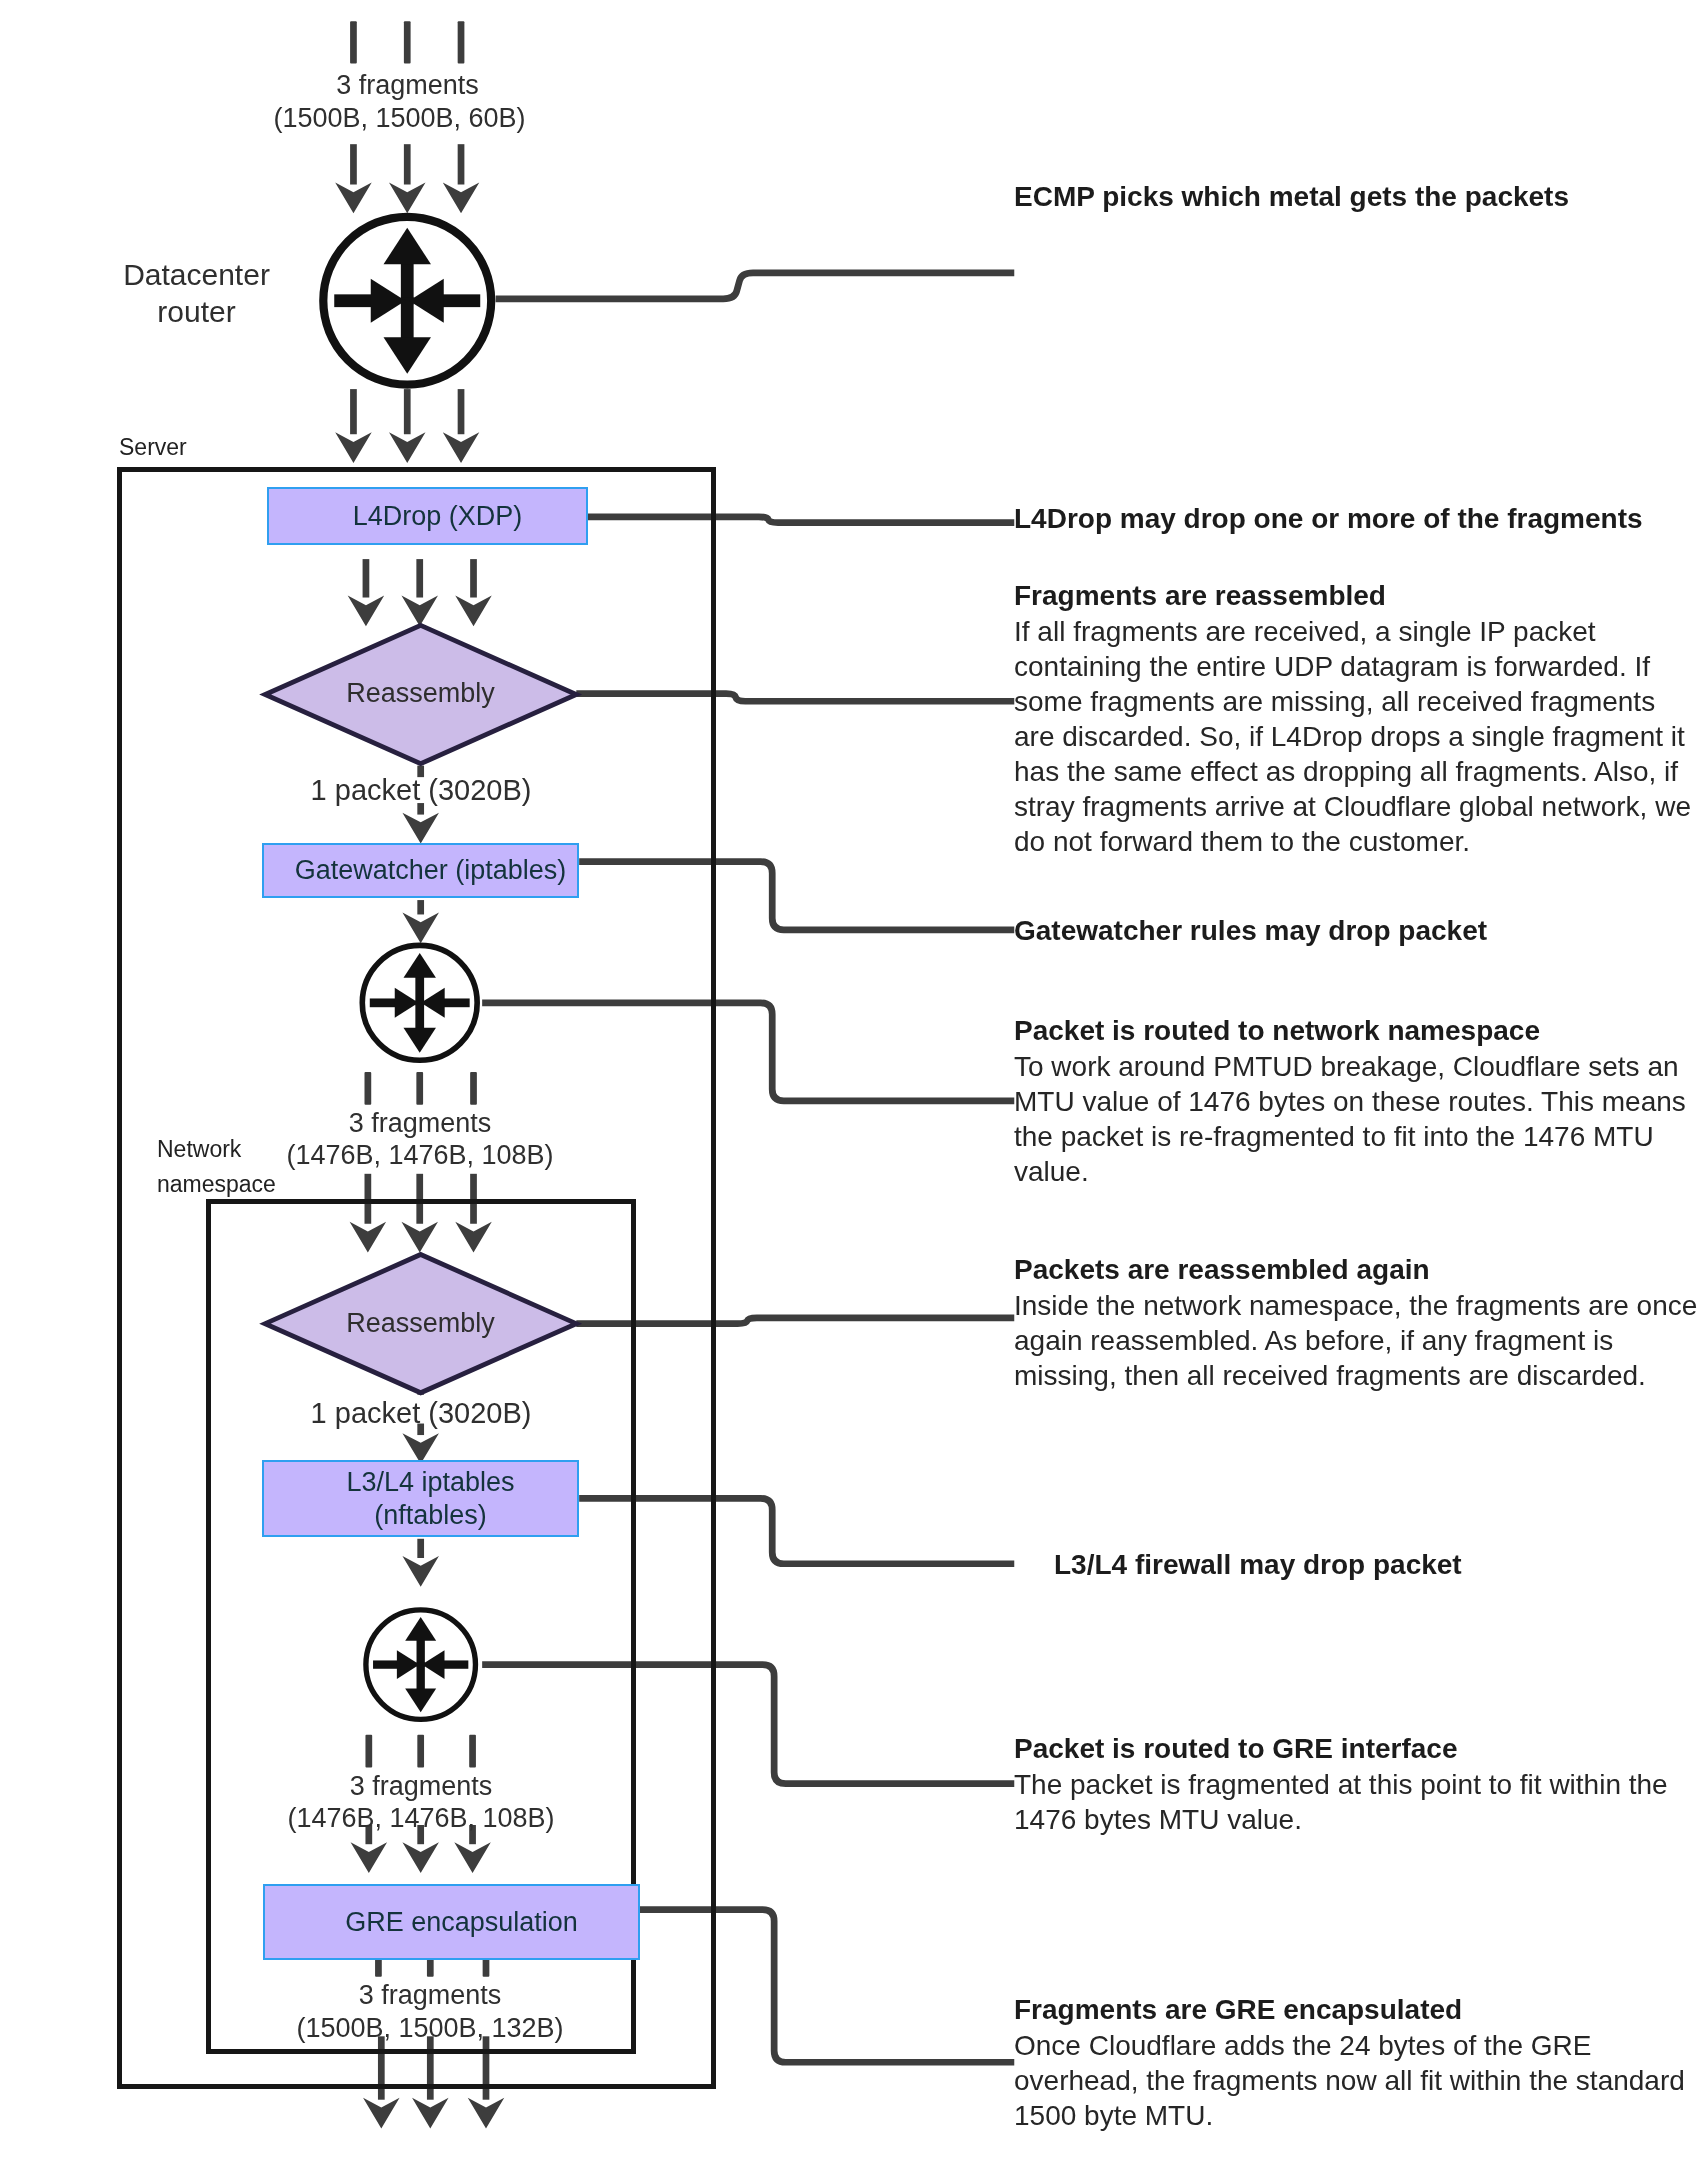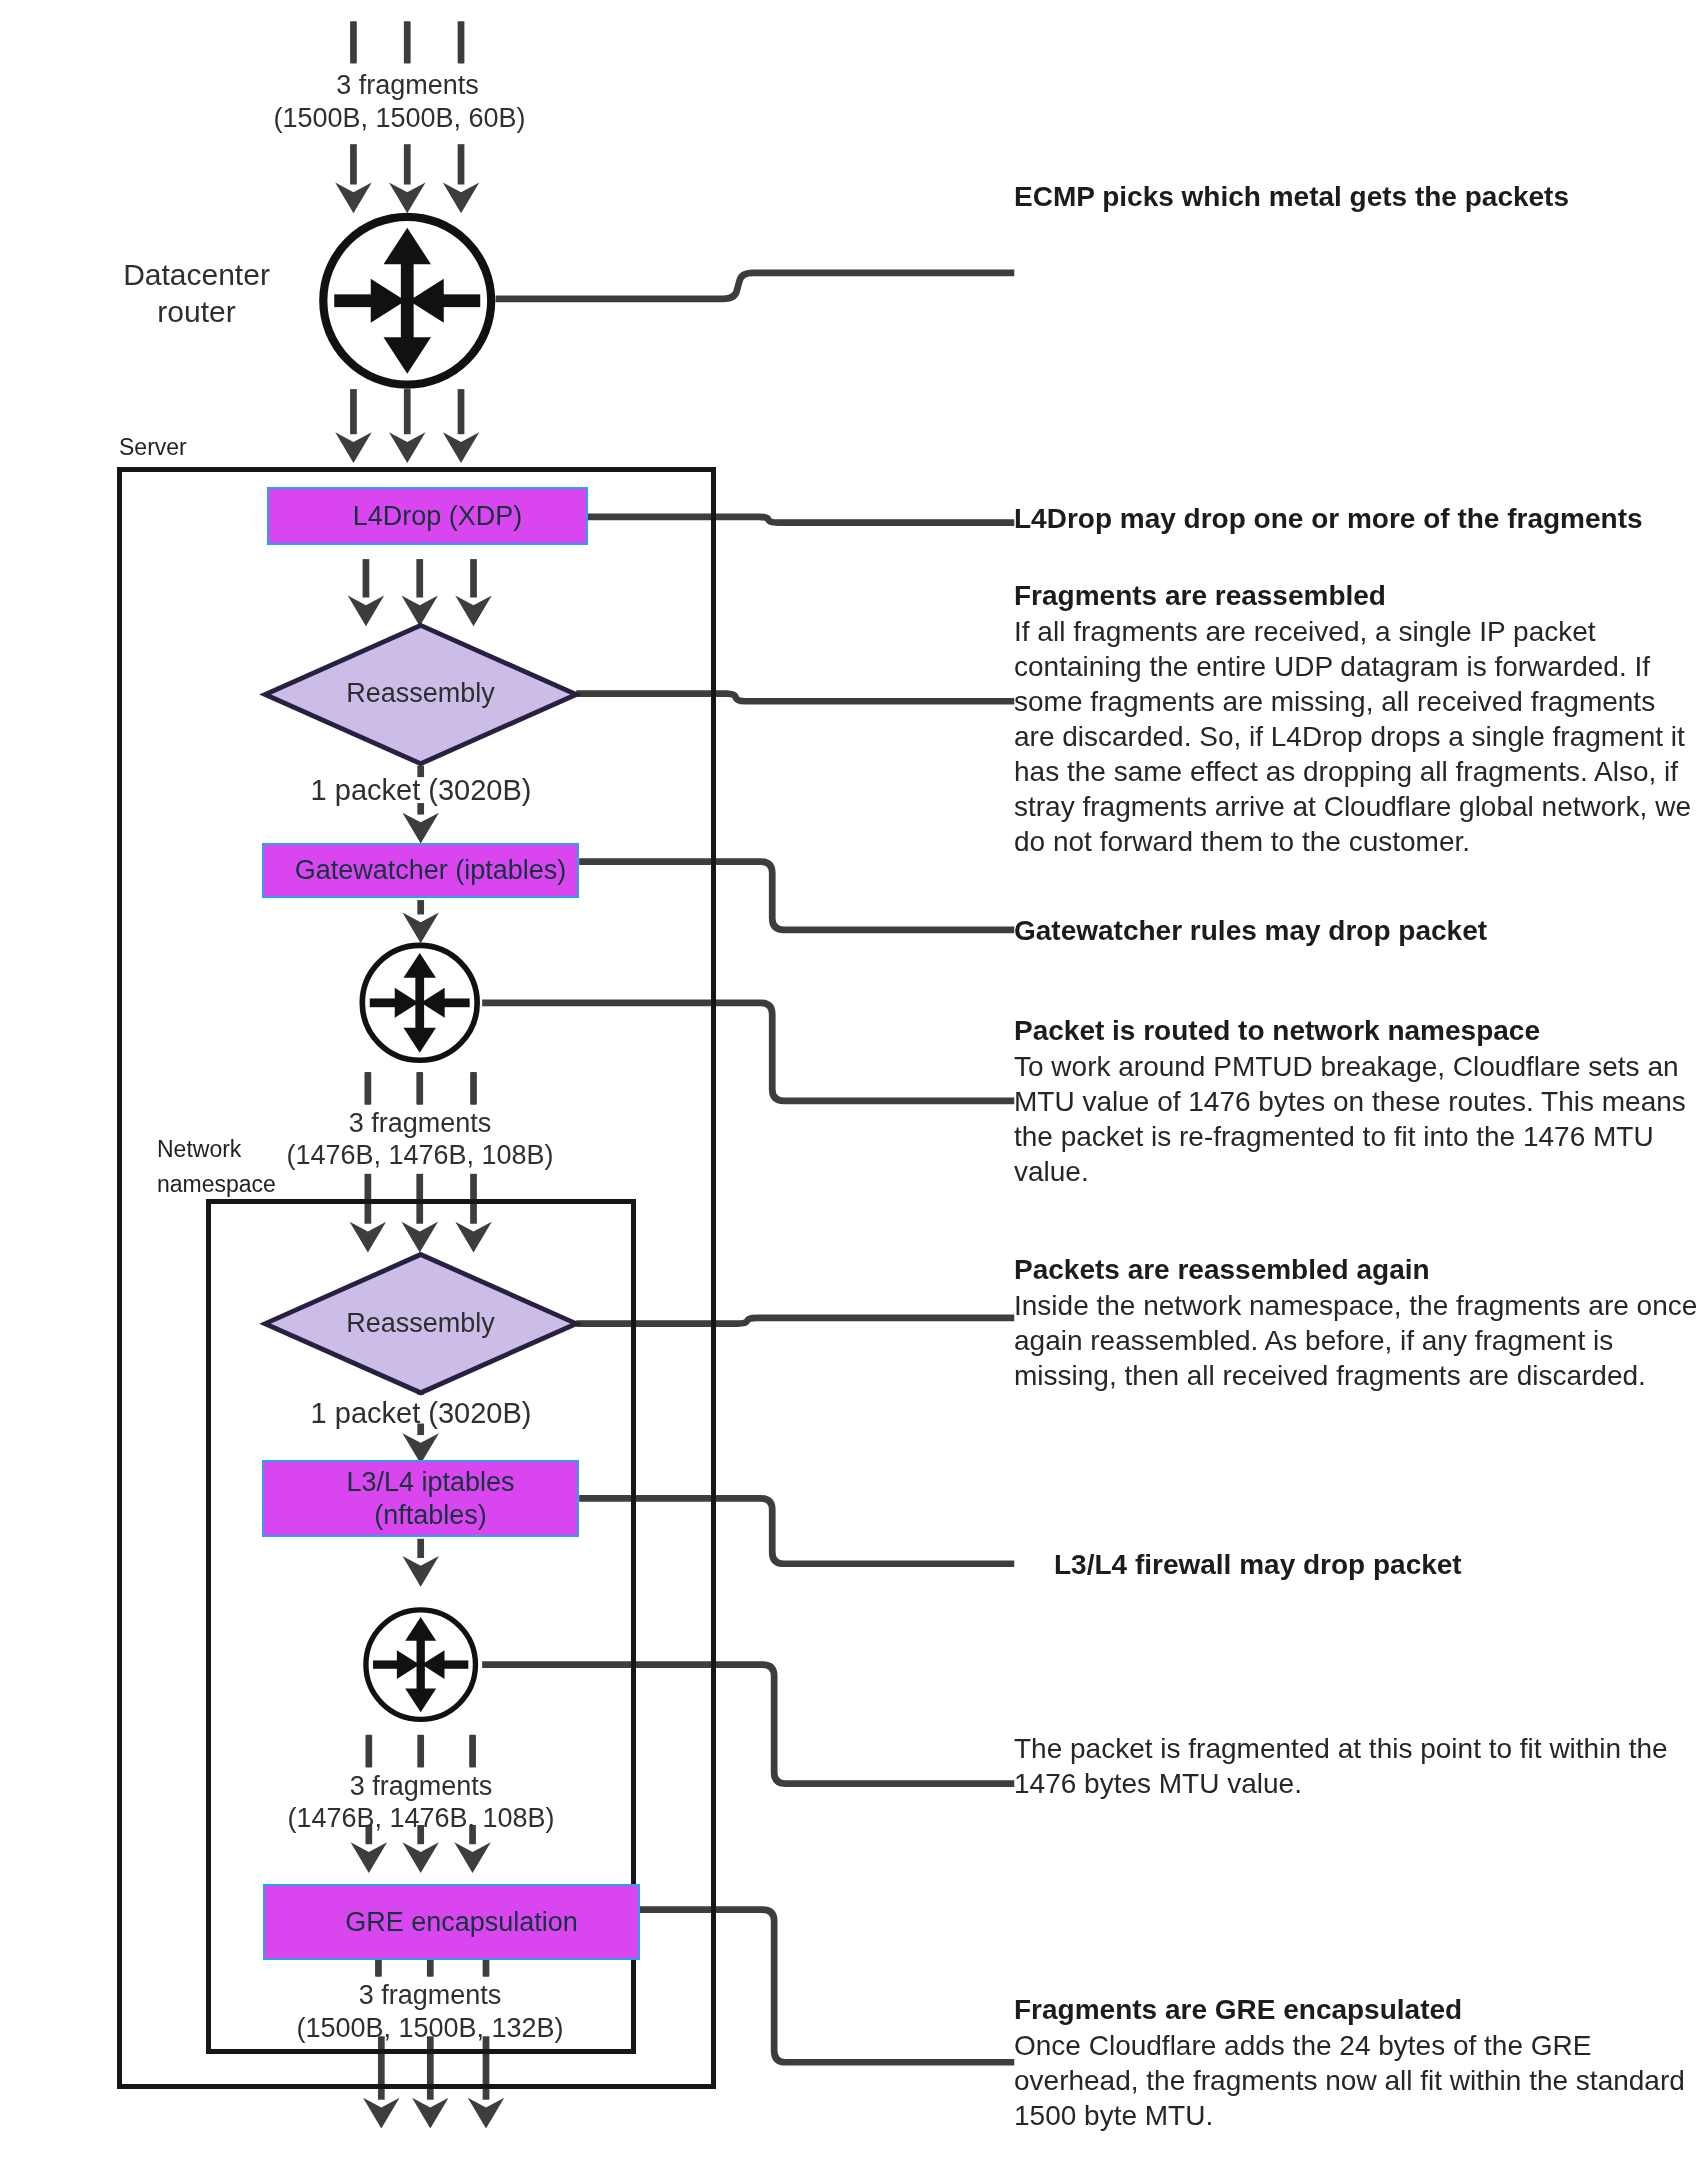--- a/index.html
+++ b/index.html
@@ -12,7 +12,7 @@
   .frame-label{position:absolute;z-index:3;font-size:23px;color:#222;}
   .node{
     position:absolute;z-index:3;display:flex;align-items:center;justify-content:center;
-    background:#d946ef;border:2.9px solid #2f9ff0;color:#14333c;font-size:27px;
+    background:#c4b5fd;border:2.9px solid #2f9ff0;color:#14333c;font-size:27px;
     text-align:center;white-space:pre-line;line-height:33px;box-sizing:border-box;padding-left:20px;
   }
   .lbl{position:absolute;z-index:3;color:#2f2f2f;text-align:center;}

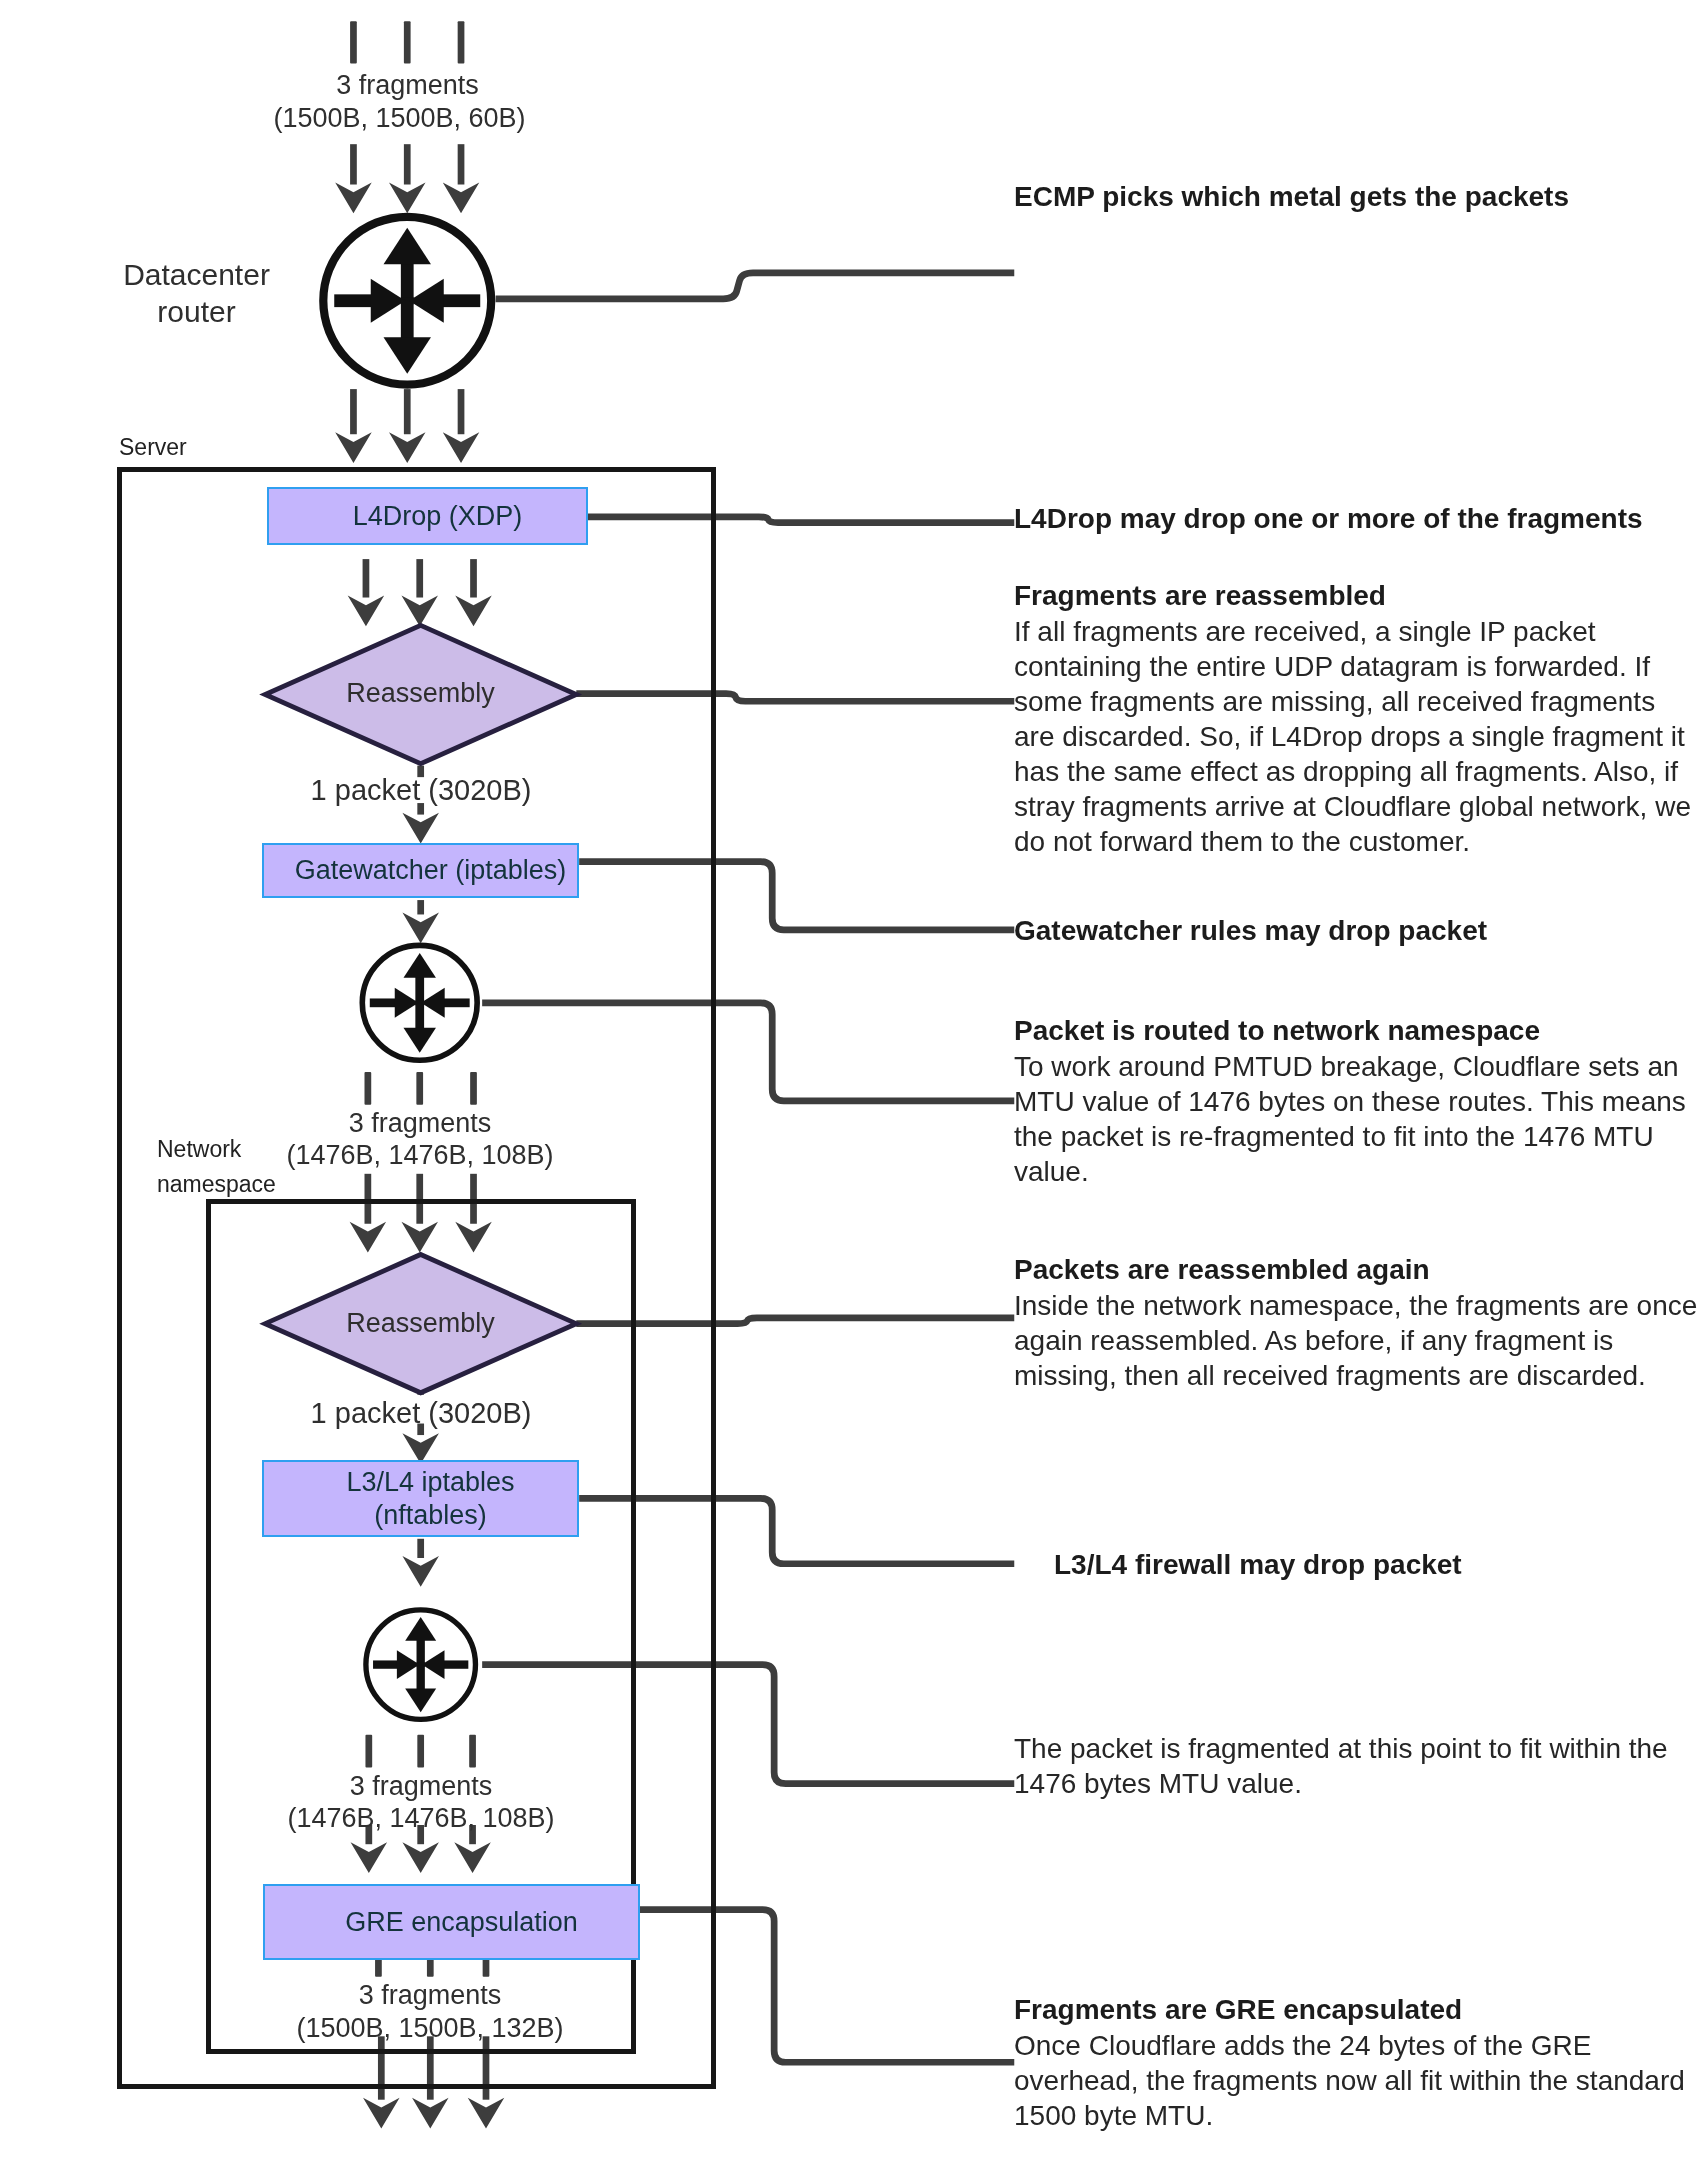--- a/index.html
+++ b/index.html
@@ -230,6 +230,7 @@
     <div class="ann-h">L3/L4 firewall may drop packet</div>
   </div>
   <div class="ann" style="top:1731px;">
+    <div class="ann-h">Packet is routed to GRE interface</div>
     <div class="ann-b">The packet is fragmented at this point to fit within the
 1476 bytes MTU value.</div>
   </div>

